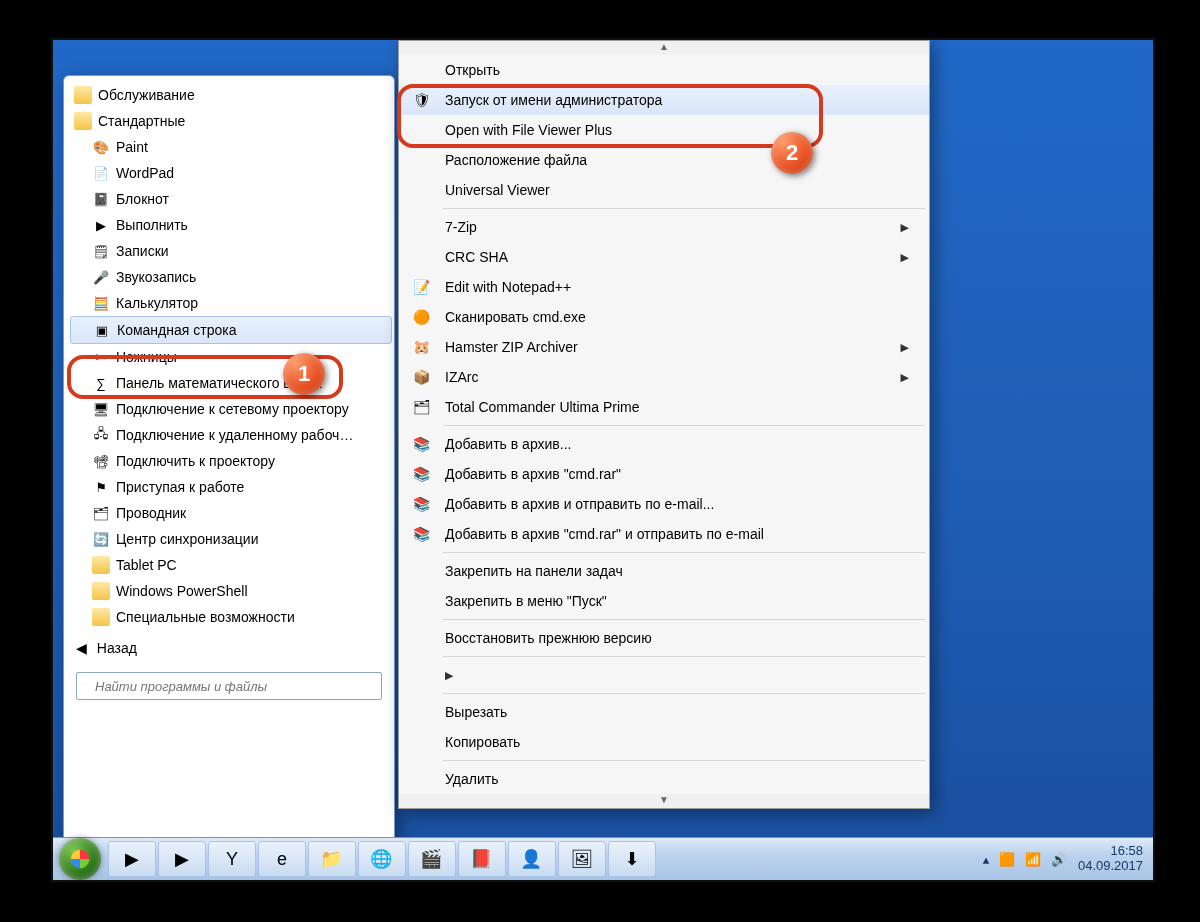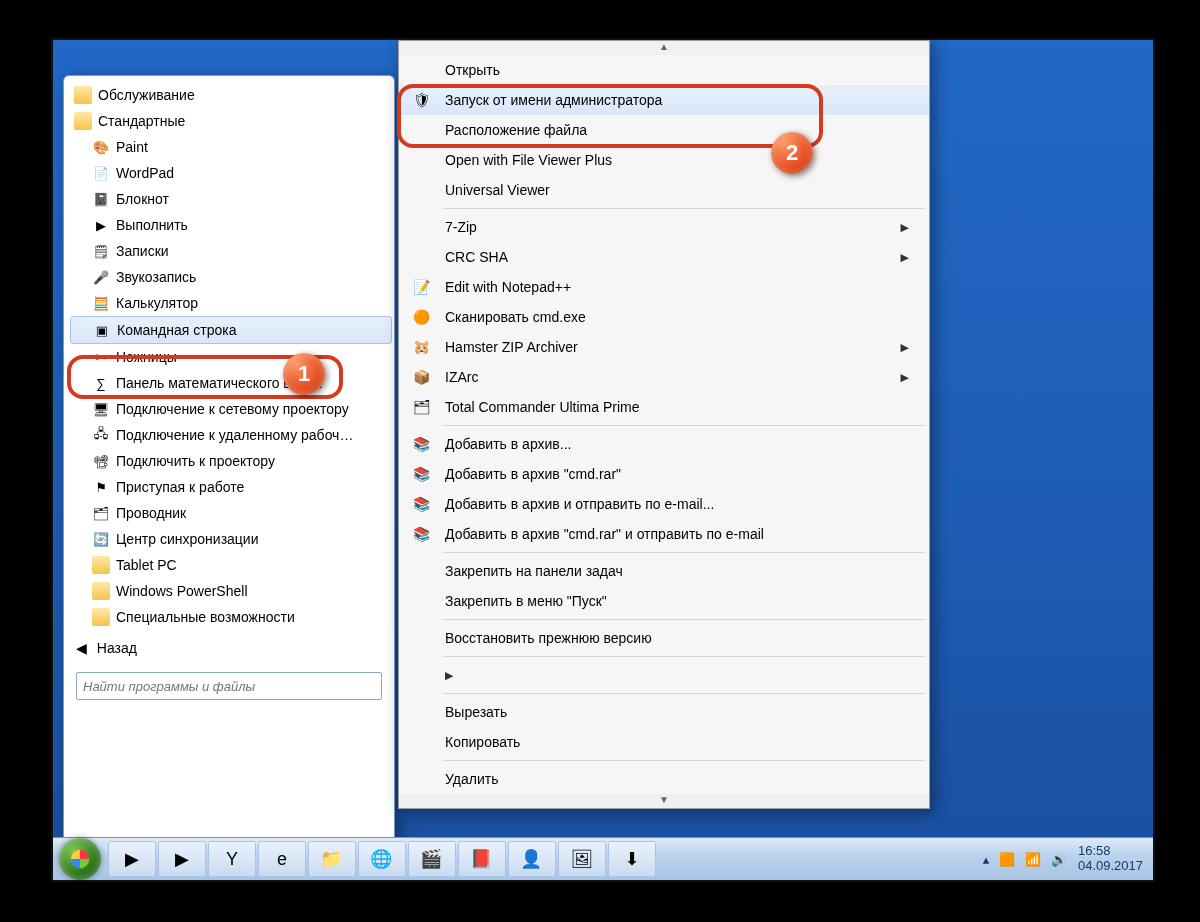--- a/index.html
+++ b/index.html
@@ -179,11 +179,11 @@
         </div>
         <div class="row">
           <span class="mi"></span>
+          <span class="lab">Open with File Viewer Plus</span>
+        </div>
+        <div class="row">
+          <span class="mi"></span>
           <span class="lab">Расположение файла</span>
-        </div>
-        <div class="row">
-          <span class="mi"></span>
-          <span class="lab">Open with File Viewer Plus</span>
         </div>
         <div class="row">
           <span class="mi"></span>

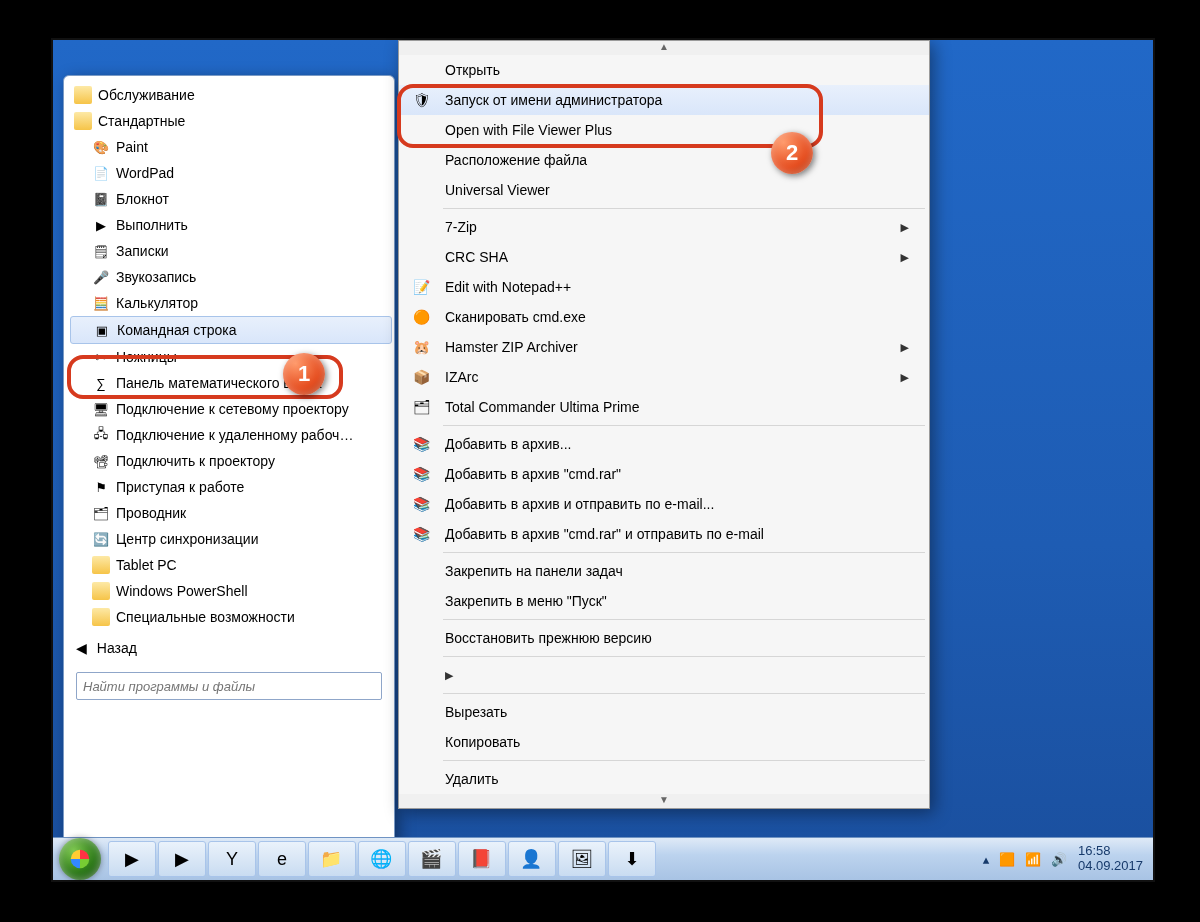--- a/index.html
+++ b/index.html
@@ -23,7 +23,7 @@
   .back .arr{font-size:14px;margin-right:10px;}
   .search-box{margin:10px 12px 0;display:flex;align-items:center;}
   .search{flex:1;height:26px;border:1px solid #8fa6c9;border-radius:2px;
-    padding:0 6px;font-style:italic;color:#6b6b6b;font-size:13px;}
+    padding:0 18px;font-style:italic;color:#6b6b6b;font-size:13px;}
   
   .ctx{position:absolute;left:345px;top:0;width:530px;background:#f6f6f6;
     border:1px solid #9b9b9b;box-shadow:4px 4px 16px rgba(0,0,0,.4);}

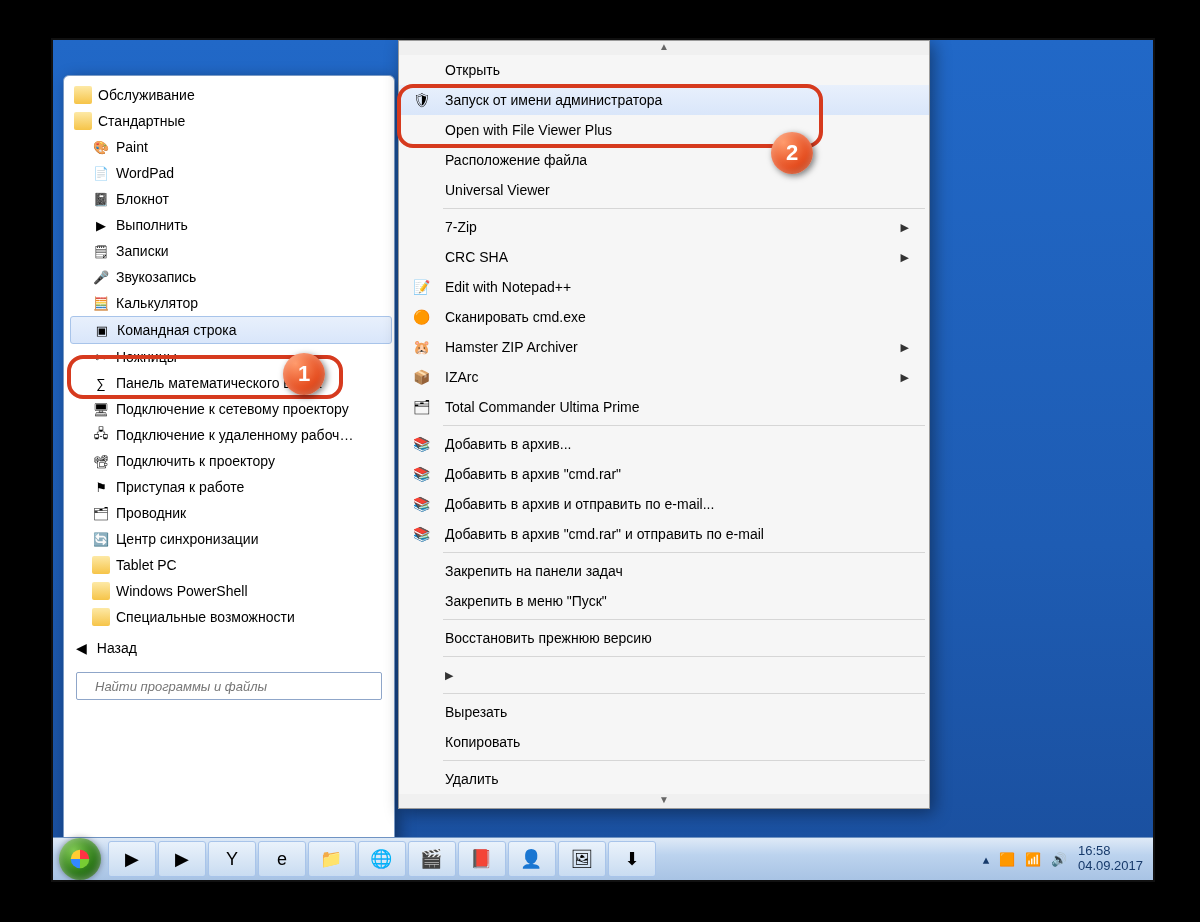--- a/index.html
+++ b/index.html
@@ -51,7 +51,7 @@
     background:linear-gradient(#eaf2fb,#c9dcf1);border:1px solid #a8c4ea;}
   .tray{margin-left:auto;display:flex;align-items:center;gap:10px;padding:0 10px;
     font-size:13px;color:#173a6b;}
-  .clock{text-align:left;line-height:1.15;}
+  .clock{text-align:right;line-height:1.15;}
   
   .badge{position:absolute;width:42px;height:42px;border-radius:50%;
     background:radial-gradient(circle at 30% 25%,#ff9a6b,#e54d1f 60%,#a82f09);

